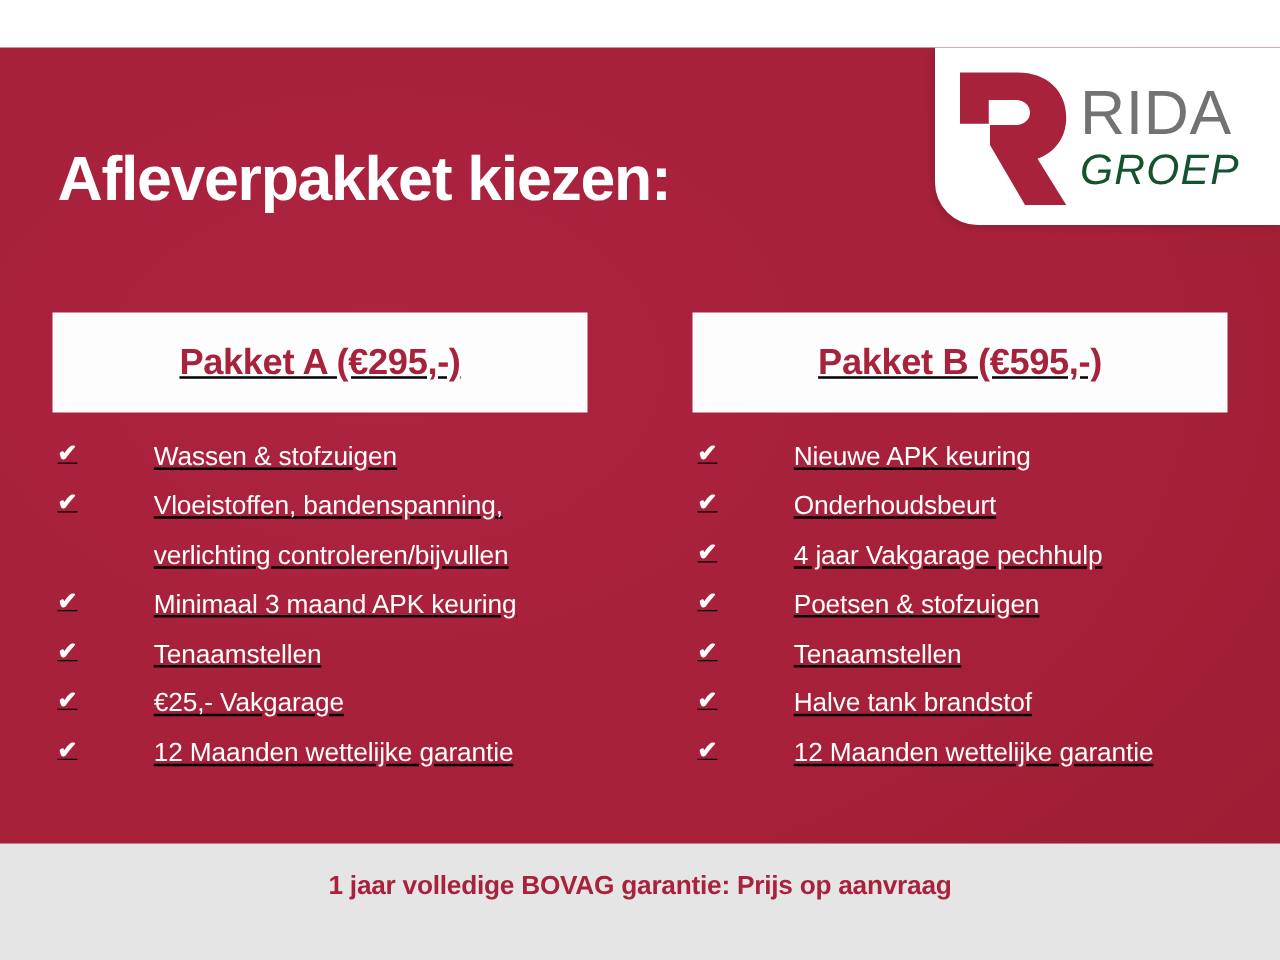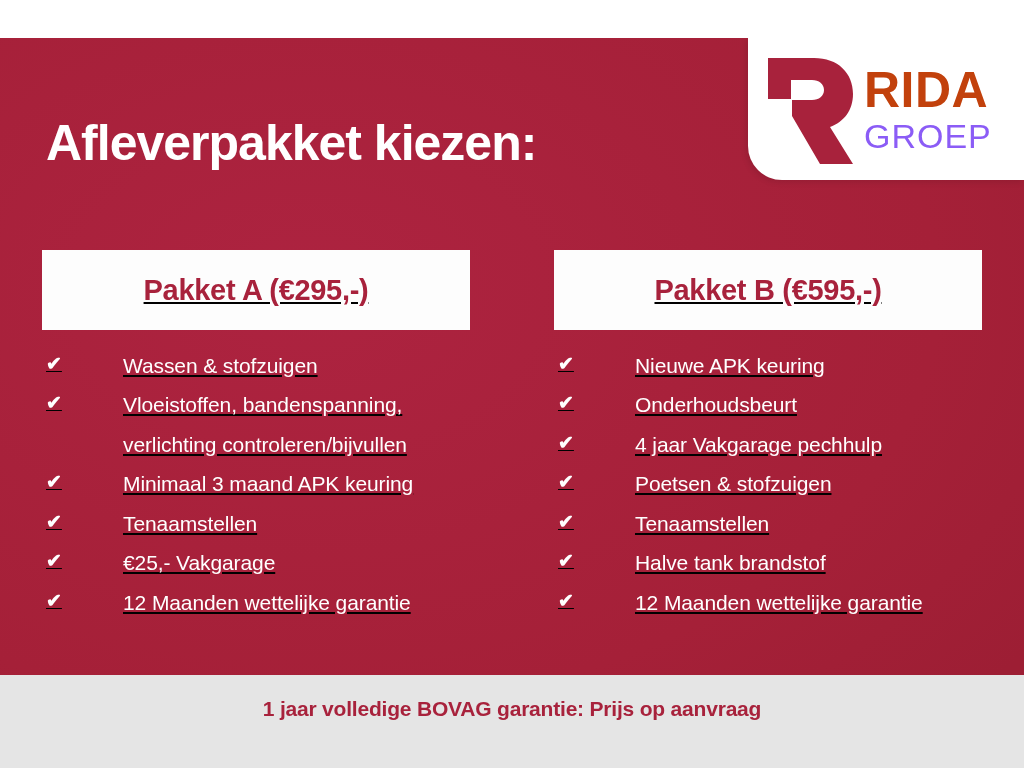--- a/index.html
+++ b/index.html
@@ -71,10 +71,10 @@
   }
   .logo-rida {
     font-family: "Liberation Sans", sans-serif;
-    font-weight: bold;
+    font-weight: normal;
     font-size: 50px;
     letter-spacing: 0.5px;
-    color: #c2410c;
+    color: #737373;
   }
   .logo-groep {
     font-family: "Liberation Sans", sans-serif;

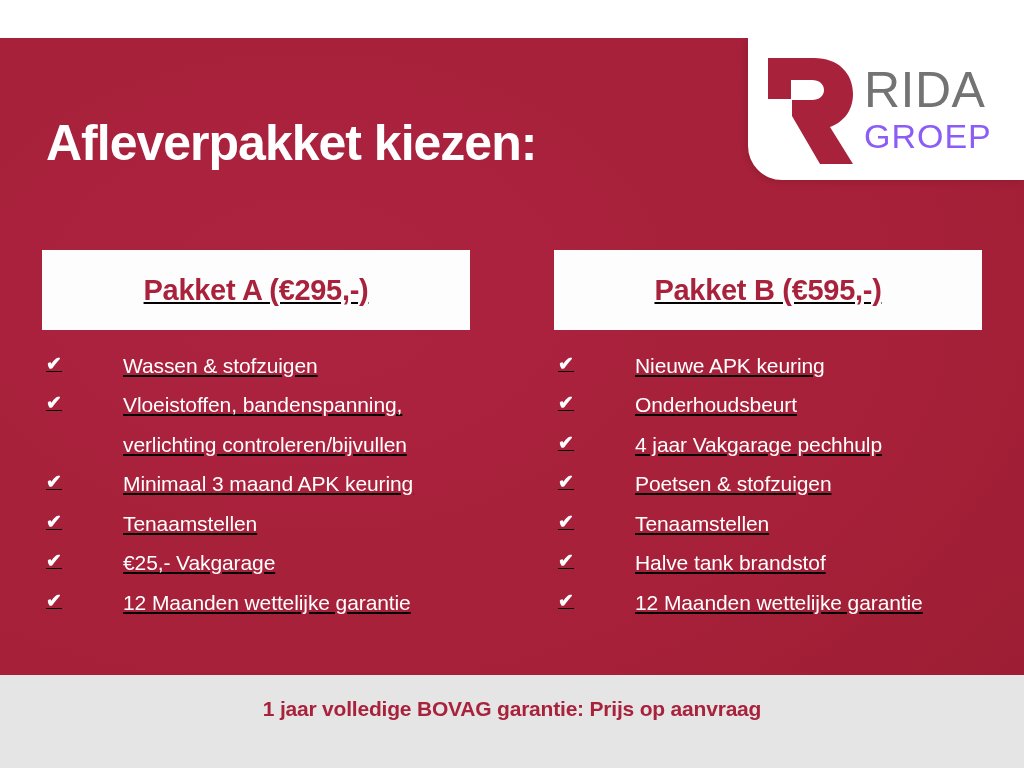--- a/index.html
+++ b/index.html
@@ -81,8 +81,9 @@
     font-weight: normal;
     font-size: 34px;
     letter-spacing: 1px;
-    color: #8b5cf6;
+    color: #14532d;
     margin-top: 4px;
+    font-style: italic;
   }
 
   

